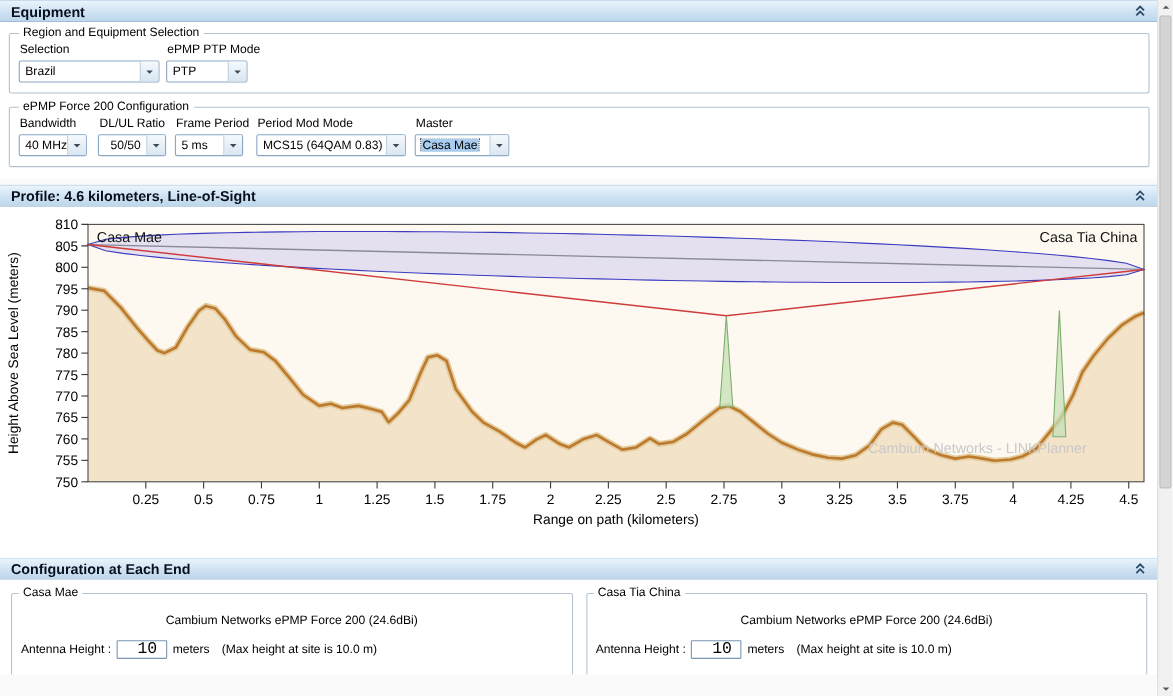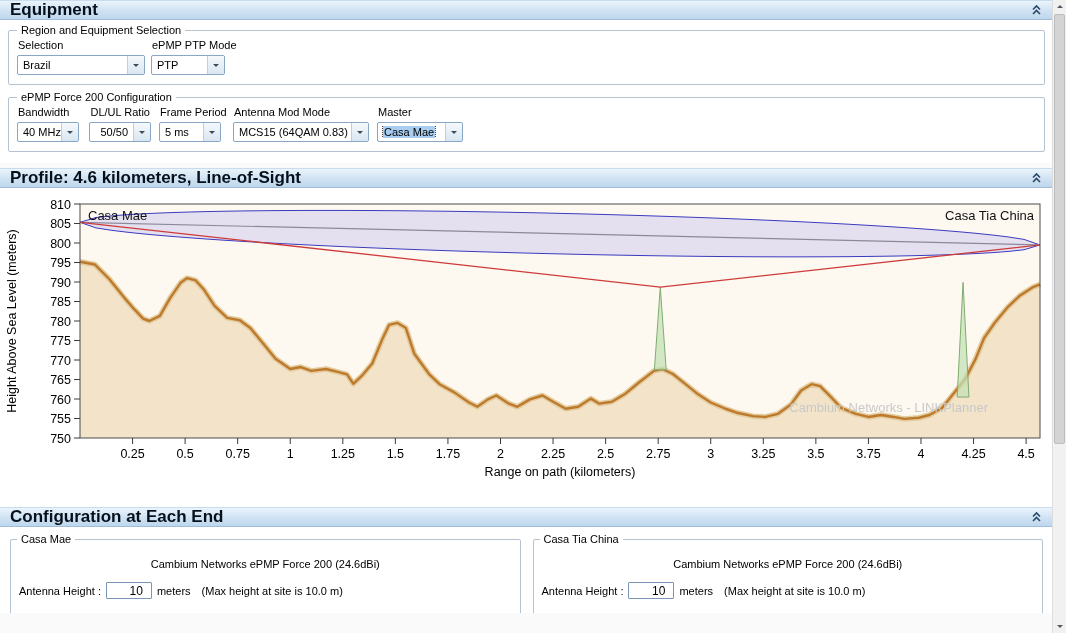--- a/index.html
+++ b/index.html
@@ -13,7 +13,7 @@
     height:18px;display:flex;align-items:center;padding:0 10px;
     background:linear-gradient(#eaf4fc 0%,#cfe2f3 55%,#bed7ec 100%);
     border-top:1px solid #c8dcee;border-bottom:1px solid #9fbdd8;
-    font-weight:bold;font-size:17px;color:#06101c;gap:14px;
+    font-weight:bold;font-size:13px;color:#06101c;gap:14px;
   }
   .collapse-btn{margin-left:auto;width:14px;height:14px;display:flex;align-items:center;justify-content:center;cursor:pointer;}
   .panel-body{background:#fff;}

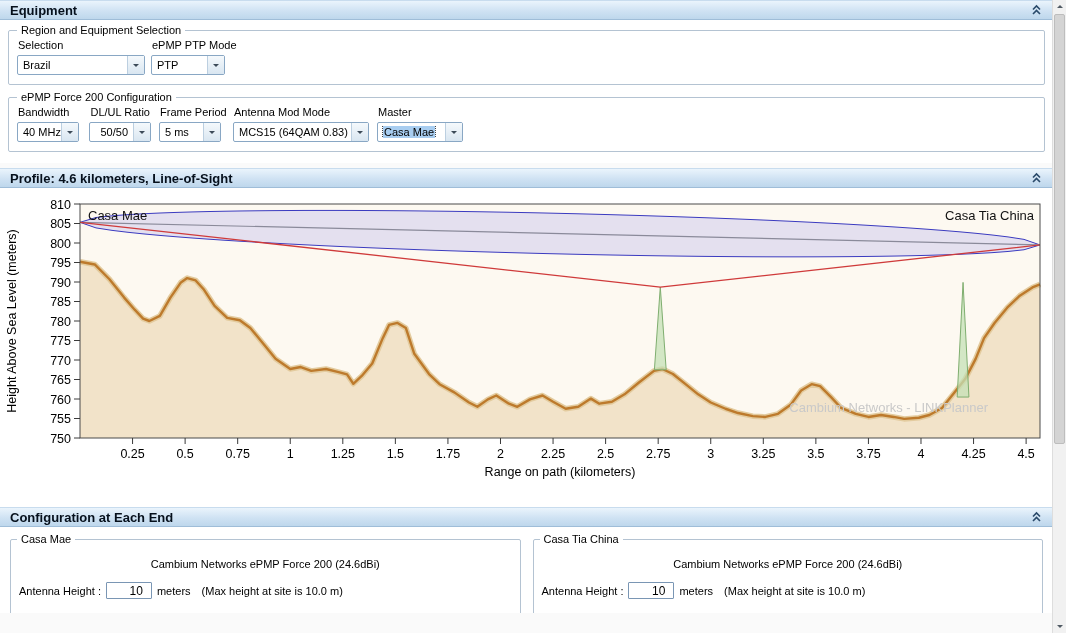--- a/index.html
+++ b/index.html
@@ -115,7 +115,7 @@
           </div>
         </div>
         <div class="field" style="width:136px;margin-right:8px;">
-          <span class="flabel">Antenna Mod Mode</span>
+          <span class="flabel">Period Mod Mode</span>
           <div class="combo">
             <div class="txt">MCS15 (64QAM 0.83)</div>
             <div class="arrow-btn">

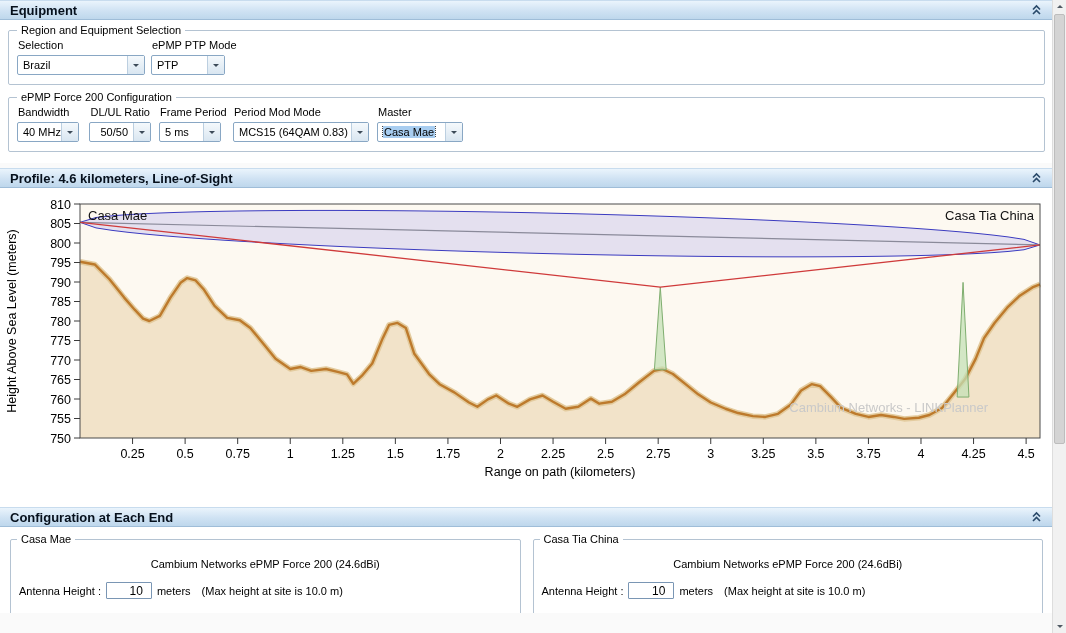--- a/index.html
+++ b/index.html
@@ -32,8 +32,8 @@
   .groupbox .gb-legend{position:absolute;top:-7px;left:6px;background:#fff;padding:0 4px;}
   .product-line{margin:18px 2px 12px;text-align:center;}
   .height-row{display:flex;align-items:center;gap:5px;}
-  .height-input{width:46px;height:17px;border:1px solid #7a96b4;border-radius:1px;font-family:Liberation Sans, sans-serif;
-    font-size:12px;text-align:right;padding:0 8px 0 2px;box-sizing:border-box;}
+  .height-input{width:46px;height:17px;border:1px solid #7a96b4;border-radius:1px;font-family:Liberation Mono, monospace;
+    font-size:15px;text-align:right;padding:0 8px 0 2px;box-sizing:border-box;}
   .max-note{margin-left:6px;}
   .cbx-row{display:flex;justify-content:center;margin-top:22px;}
   .cbx{width:12px;height:12px;border:1px solid #808890;background:#fff;}

